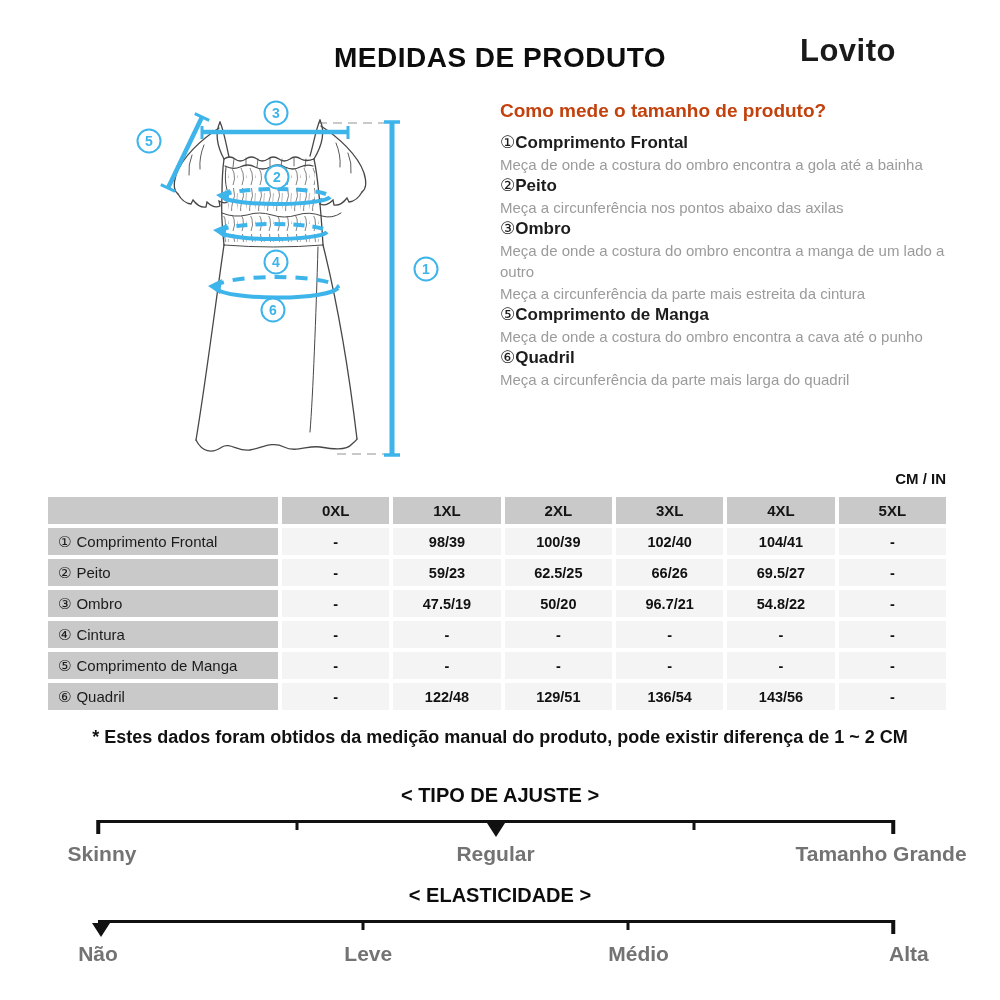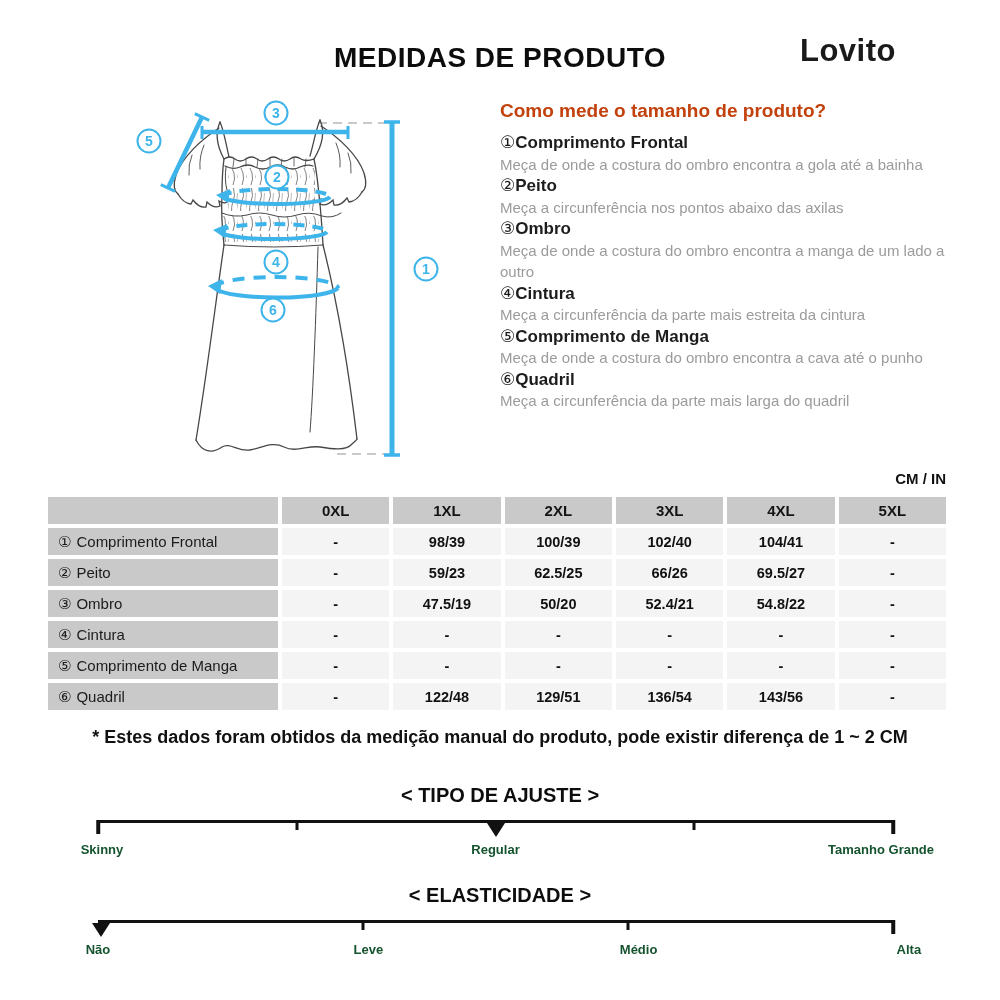--- a/index.html
+++ b/index.html
@@ -201,7 +201,6 @@
     <div class="guide-item-desc">Meça de onde a costura do ombro encontra a manga de um lado a outro</div>
   </div>
   <div class="guide-item">
-    <div class="guide-item-title"><span class="gnum">④</span><span>Cintura</span></div>
     <div class="guide-item-desc">Meça a circunferência da parte mais estreita da cintura</div>
   </div>
   <div class="guide-item">

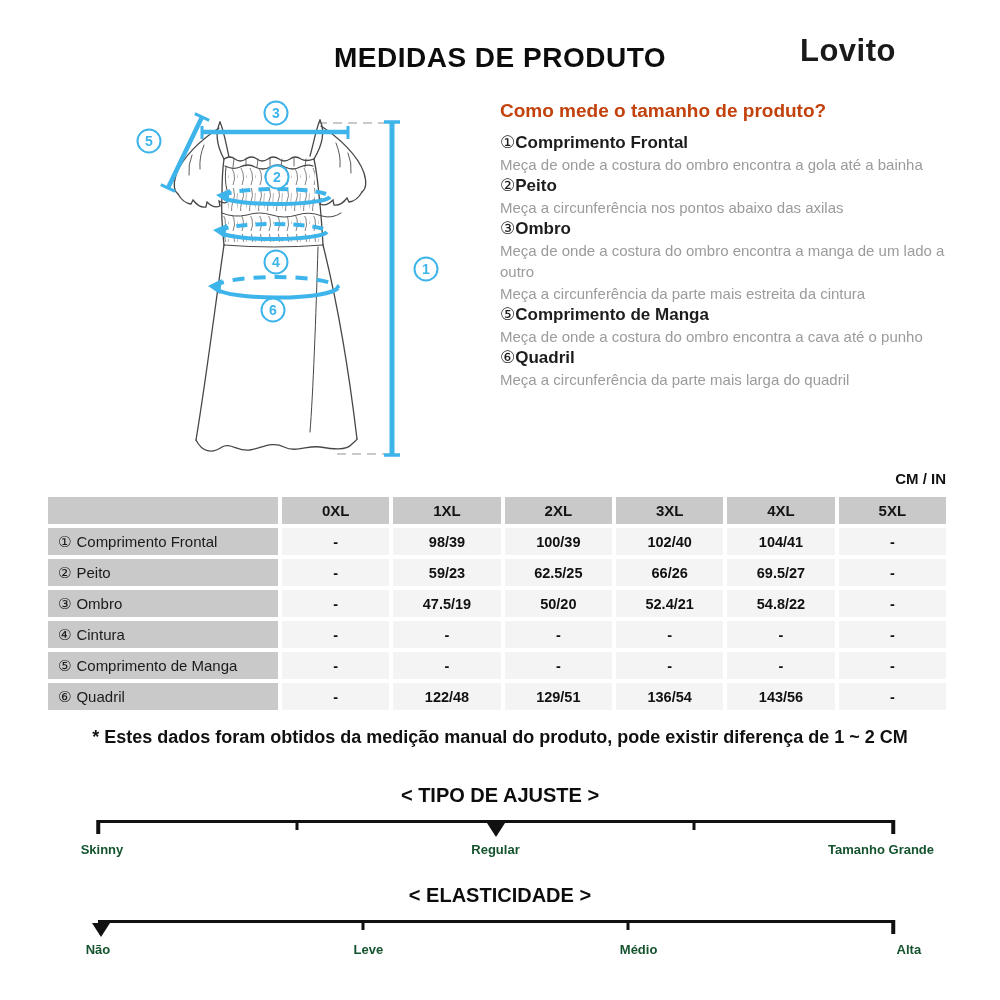--- a/index.html
+++ b/index.html
@@ -253,7 +253,7 @@
   <div class="cell val">-</div>
   <div class="cell val">47.5/19</div>
   <div class="cell val">50/20</div>
-  <div class="cell val">52.4/21</div>
+  <div class="cell val">96.7/21</div>
   <div class="cell val">54.8/22</div>
   <div class="cell val">-</div>
 

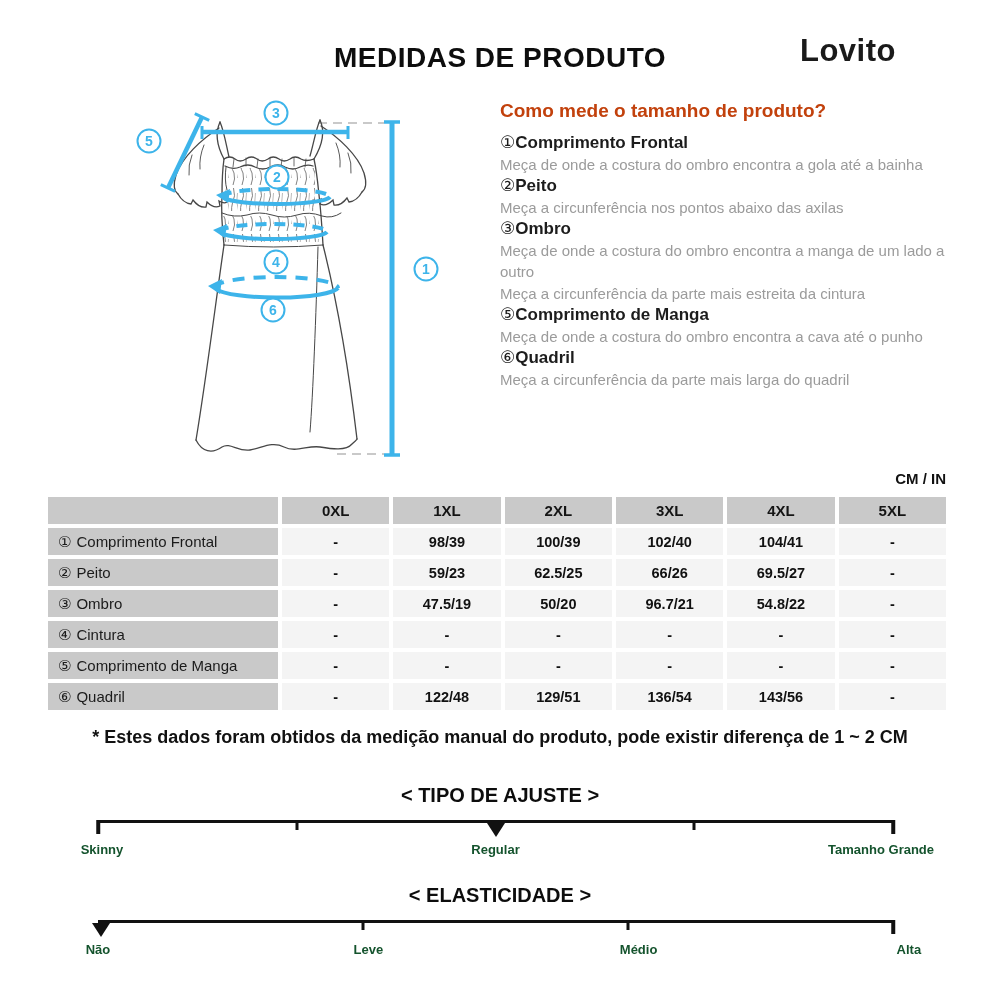--- a/index.html
+++ b/index.html
@@ -61,7 +61,7 @@
   }
   .slabel{
     position:absolute;top:22px;transform:translateX(-50%);white-space:nowrap;
-    font-size:13px;font-weight:700;color:#14532d;
+    font-size:21px;font-weight:700;color:#737373;
   }
 </style>
 </head>

